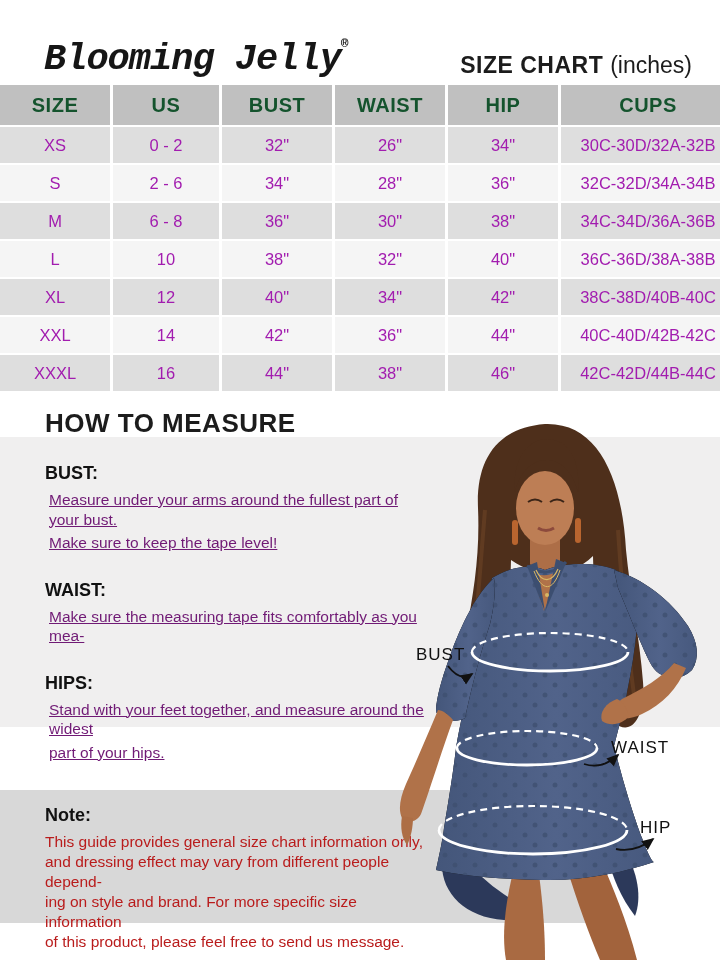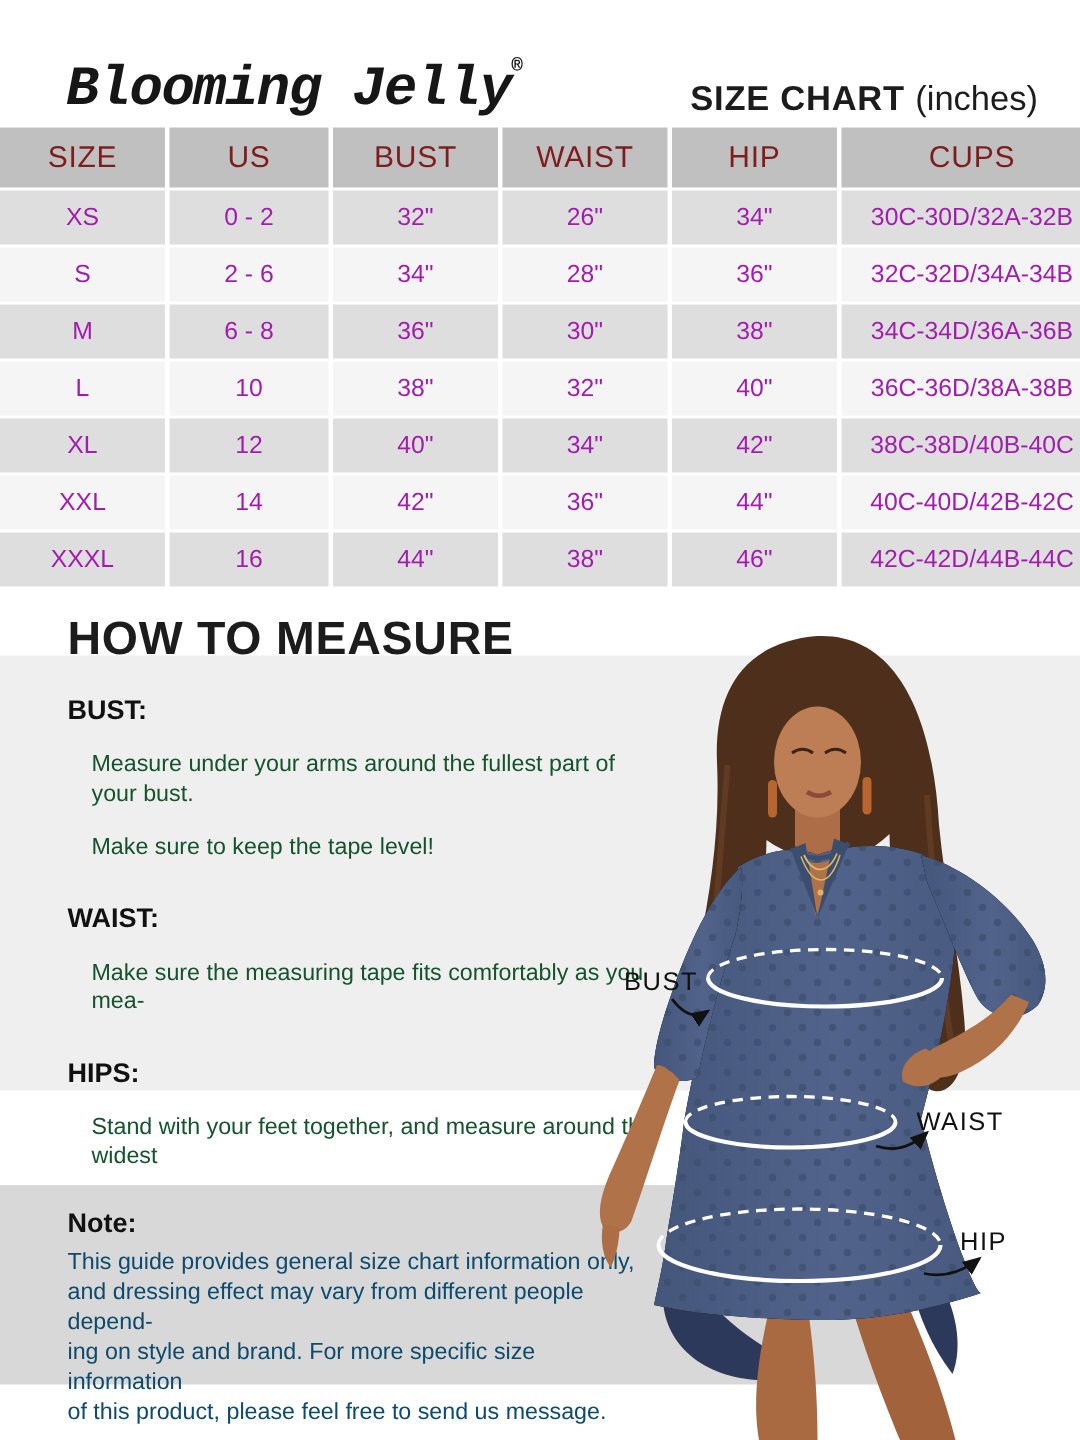--- a/index.html
+++ b/index.html
@@ -21,7 +21,7 @@
               grid-template-columns:110px 106px 110px 110px 110px 174px;
               column-gap:3px;row-gap:2px;background:#fff;}
   .size-table .th{height:40px;background:#c0c0c0;display:flex;align-items:center;
-                  justify-content:center;font-weight:400;font-size:20px;color:#7f1d1d;
+                  justify-content:center;font-weight:700;font-size:20px;color:#14532d;
                   letter-spacing:.5px;}
   .size-table .td{height:36px;display:flex;align-items:center;justify-content:center;
                   font-size:16.5px;color:#a21caf;}

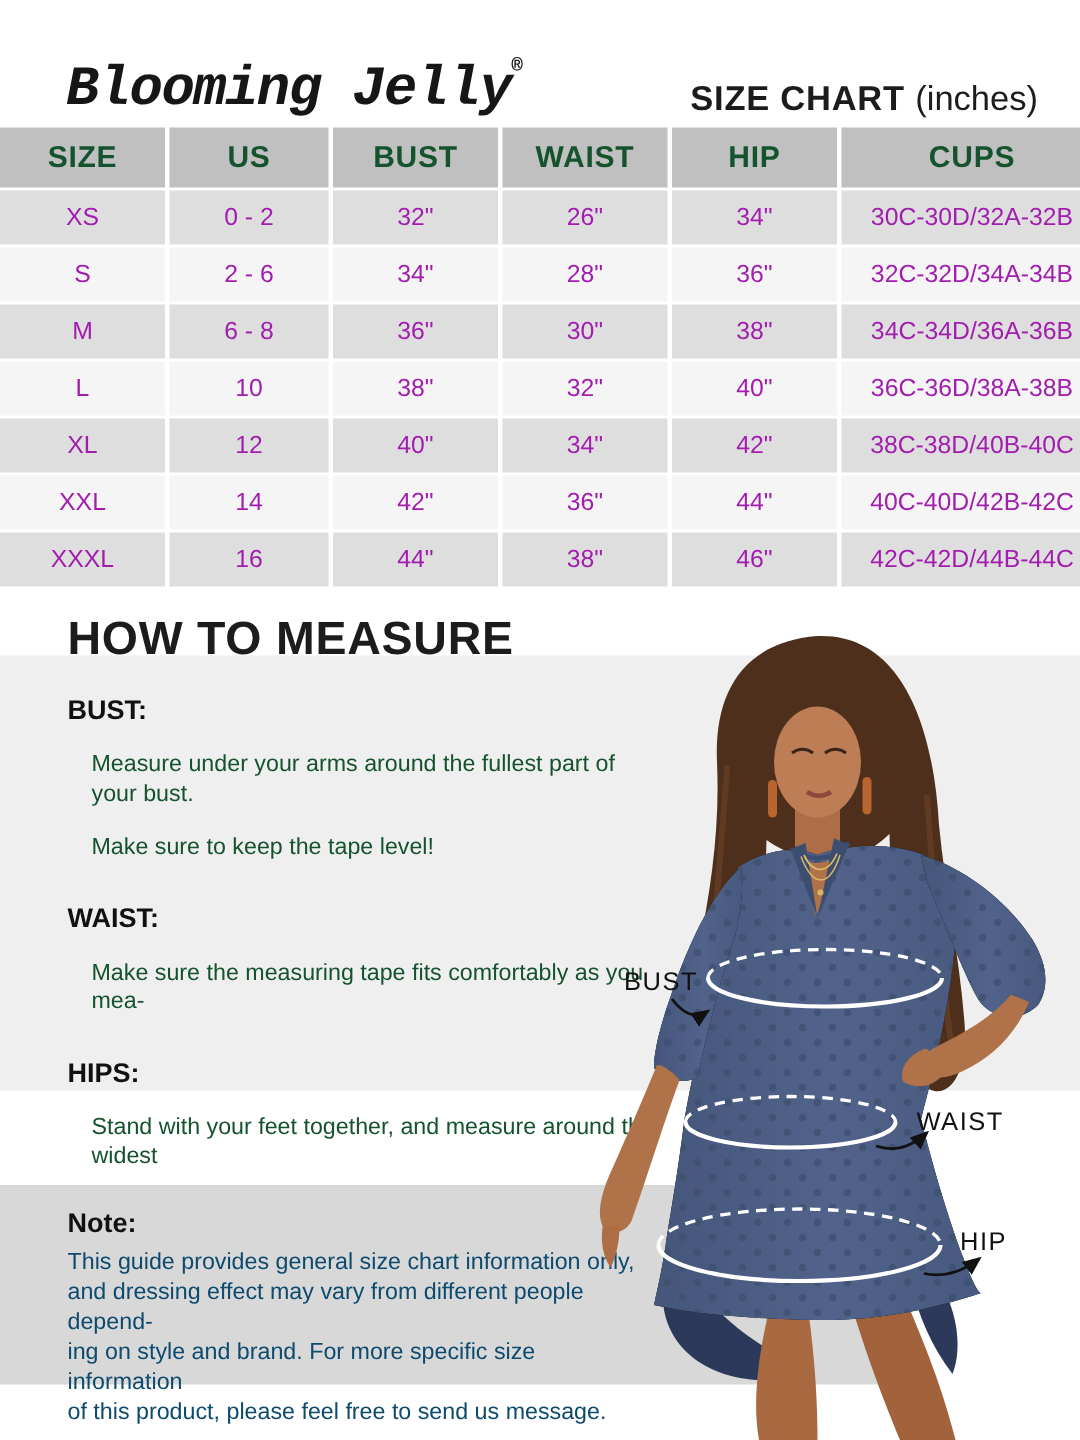--- a/index.html
+++ b/index.html
@@ -29,8 +29,8 @@
   .size-table .row-b{background:#f5f5f5;}
 
   
-  .htm-heading{position:absolute;left:45px;top:408px;font-size:31px;font-weight:700;
-               letter-spacing:.5px;text-decoration:underline;}
+  .htm-heading{position:absolute;left:45px;top:408px;font-size:26px;font-weight:700;
+               letter-spacing:.5px;}
   .measure-panel{position:absolute;left:0;top:437px;width:720px;height:290px;
                  background:#f0efef;box-sizing:border-box;padding:26px 16px 0 45px;}
   .m-sec{margin:0 0 27px 0;}

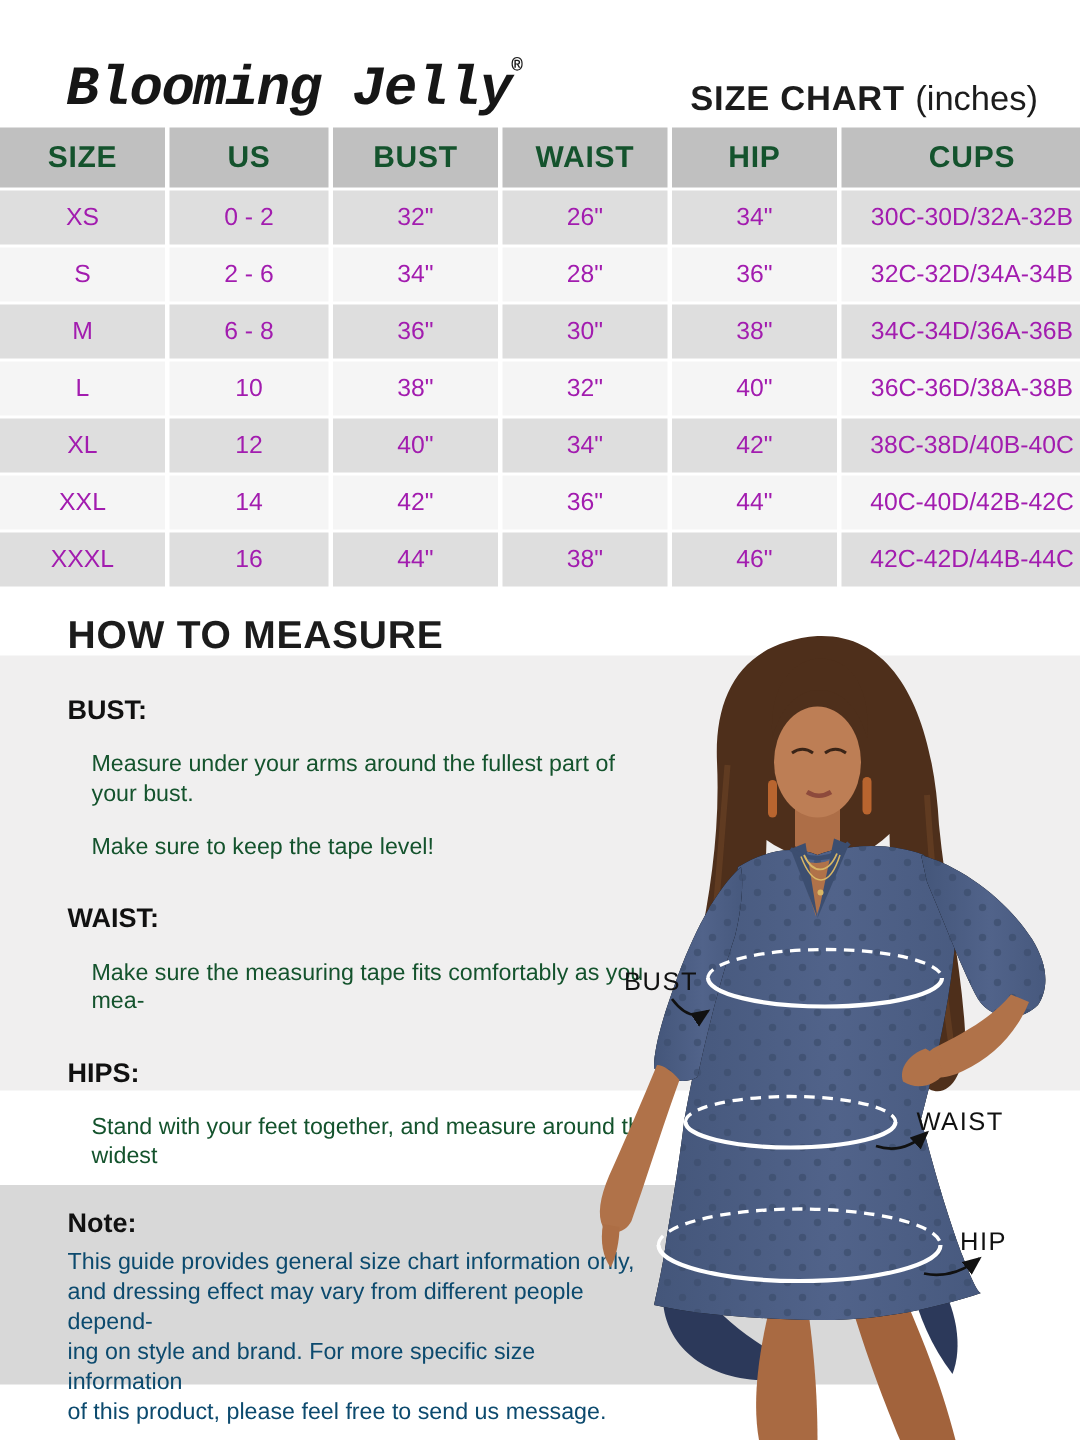--- a/index.html
+++ b/index.html
@@ -35,7 +35,7 @@
                  background:#f0efef;box-sizing:border-box;padding:26px 16px 0 45px;}
   .m-sec{margin:0 0 27px 0;}
   .m-sec h3{margin:0 0 6px 0;font-size:18px;font-weight:700;color:#111;}
-  .m-sec p{margin:16px;font-size:15.5px;line-height:19.5px;color:#14532d;max-width:375px;}
+  .m-sec p{margin:4px;font-size:15.5px;line-height:19.5px;color:#701a75;max-width:375px;text-decoration:underline;}
 
   
   .note-panel{position:absolute;left:0;top:790px;width:592px;height:133px;

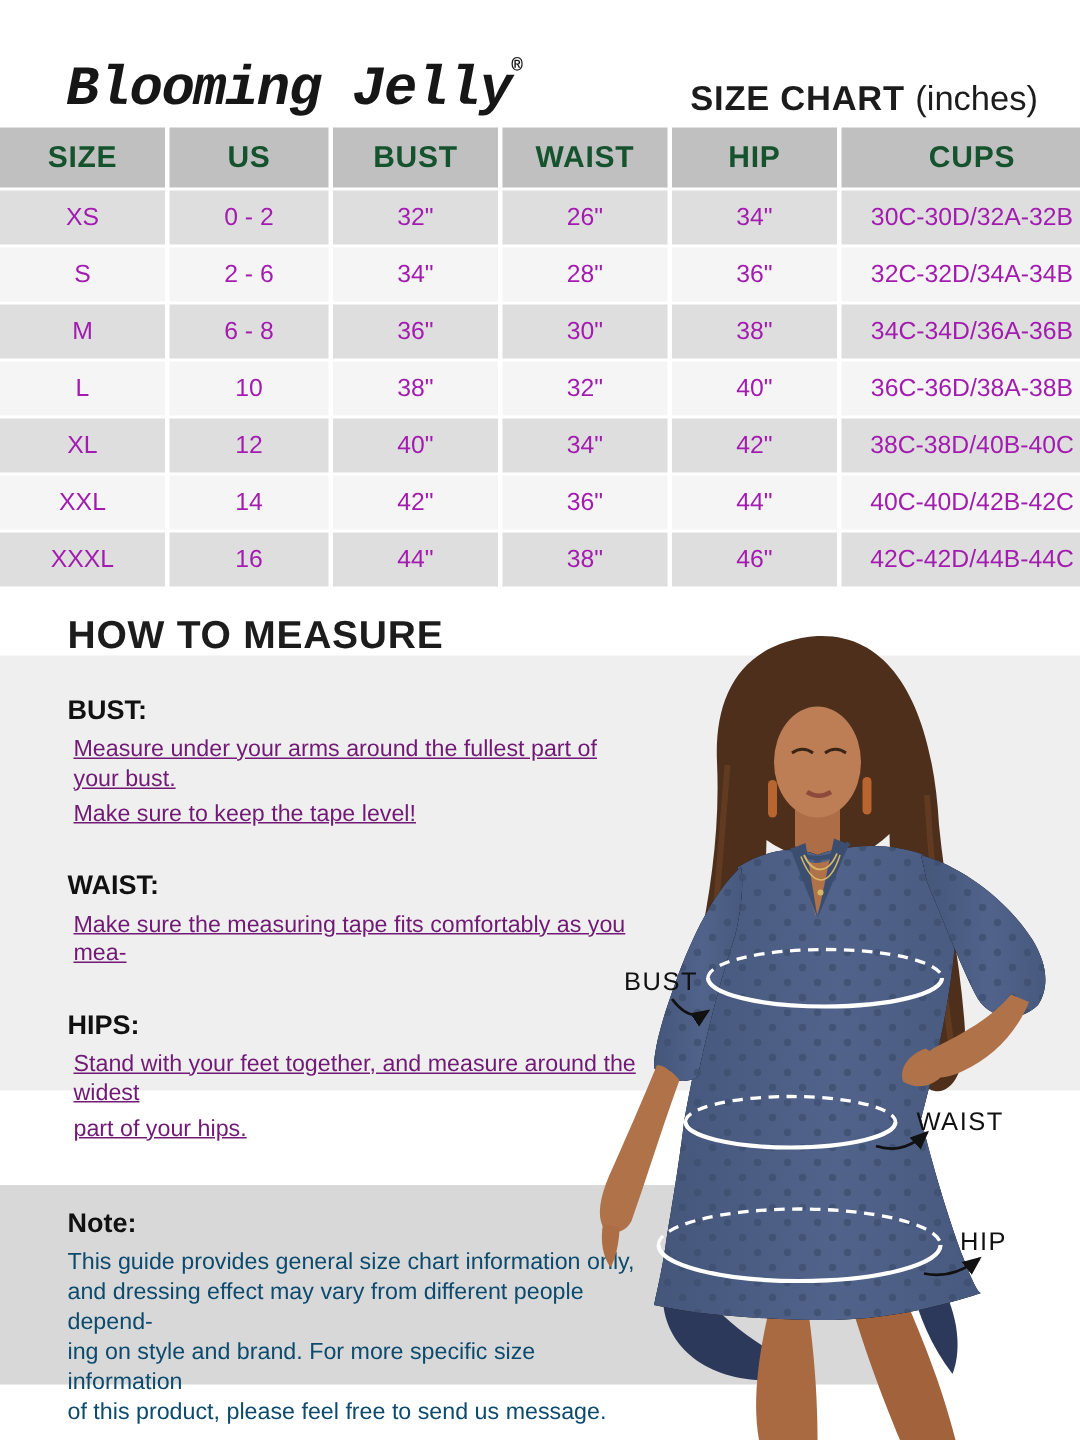--- a/index.html
+++ b/index.html
@@ -41,7 +41,7 @@
   .note-panel{position:absolute;left:0;top:790px;width:592px;height:133px;
               background:#d8d8d8;box-sizing:border-box;padding:15px 0 0 45px;}
   .note-panel h3{margin:0 0 6px 0;font-size:18px;font-weight:700;color:#111;}
-  .note-panel p{margin:0;font-size:15.5px;line-height:20px;color:#0c4a6e;max-width:380px;}
+  .note-panel p{margin:0;font-size:15.5px;line-height:20px;color:#b91c1c;max-width:380px;}
 
   
   .model-figure{position:absolute;left:390px;top:420px;width:330px;height:540px;}

